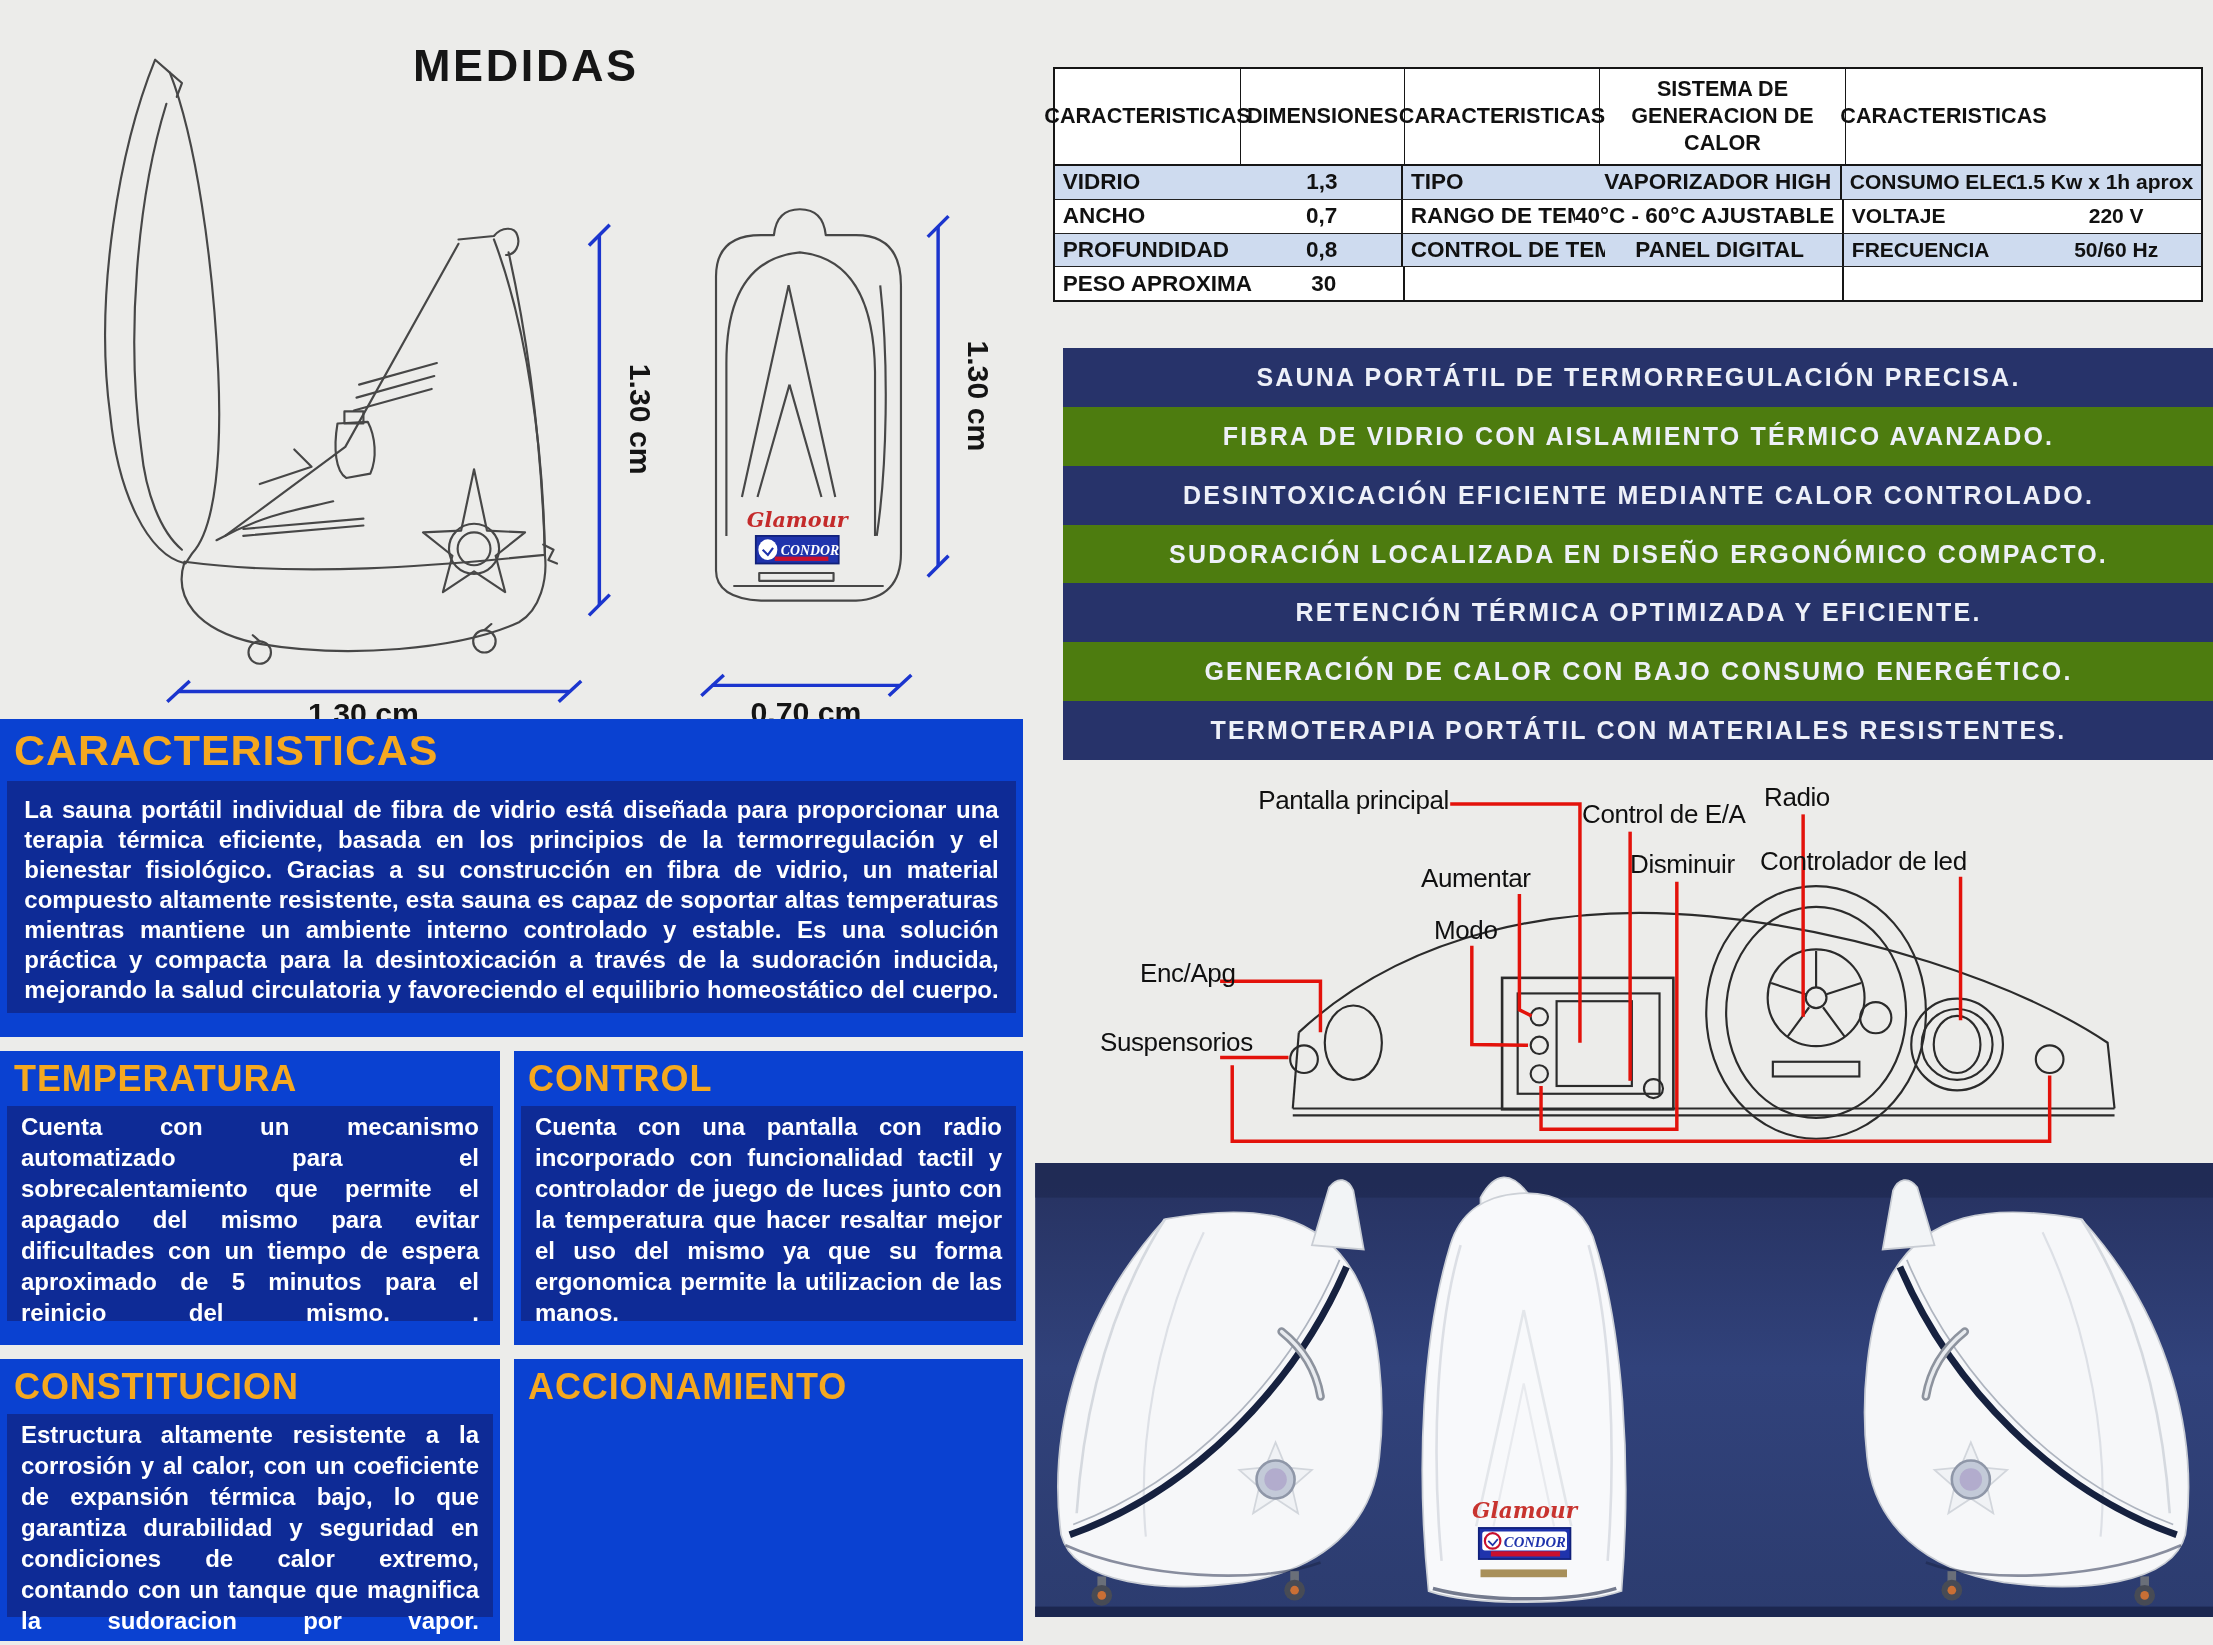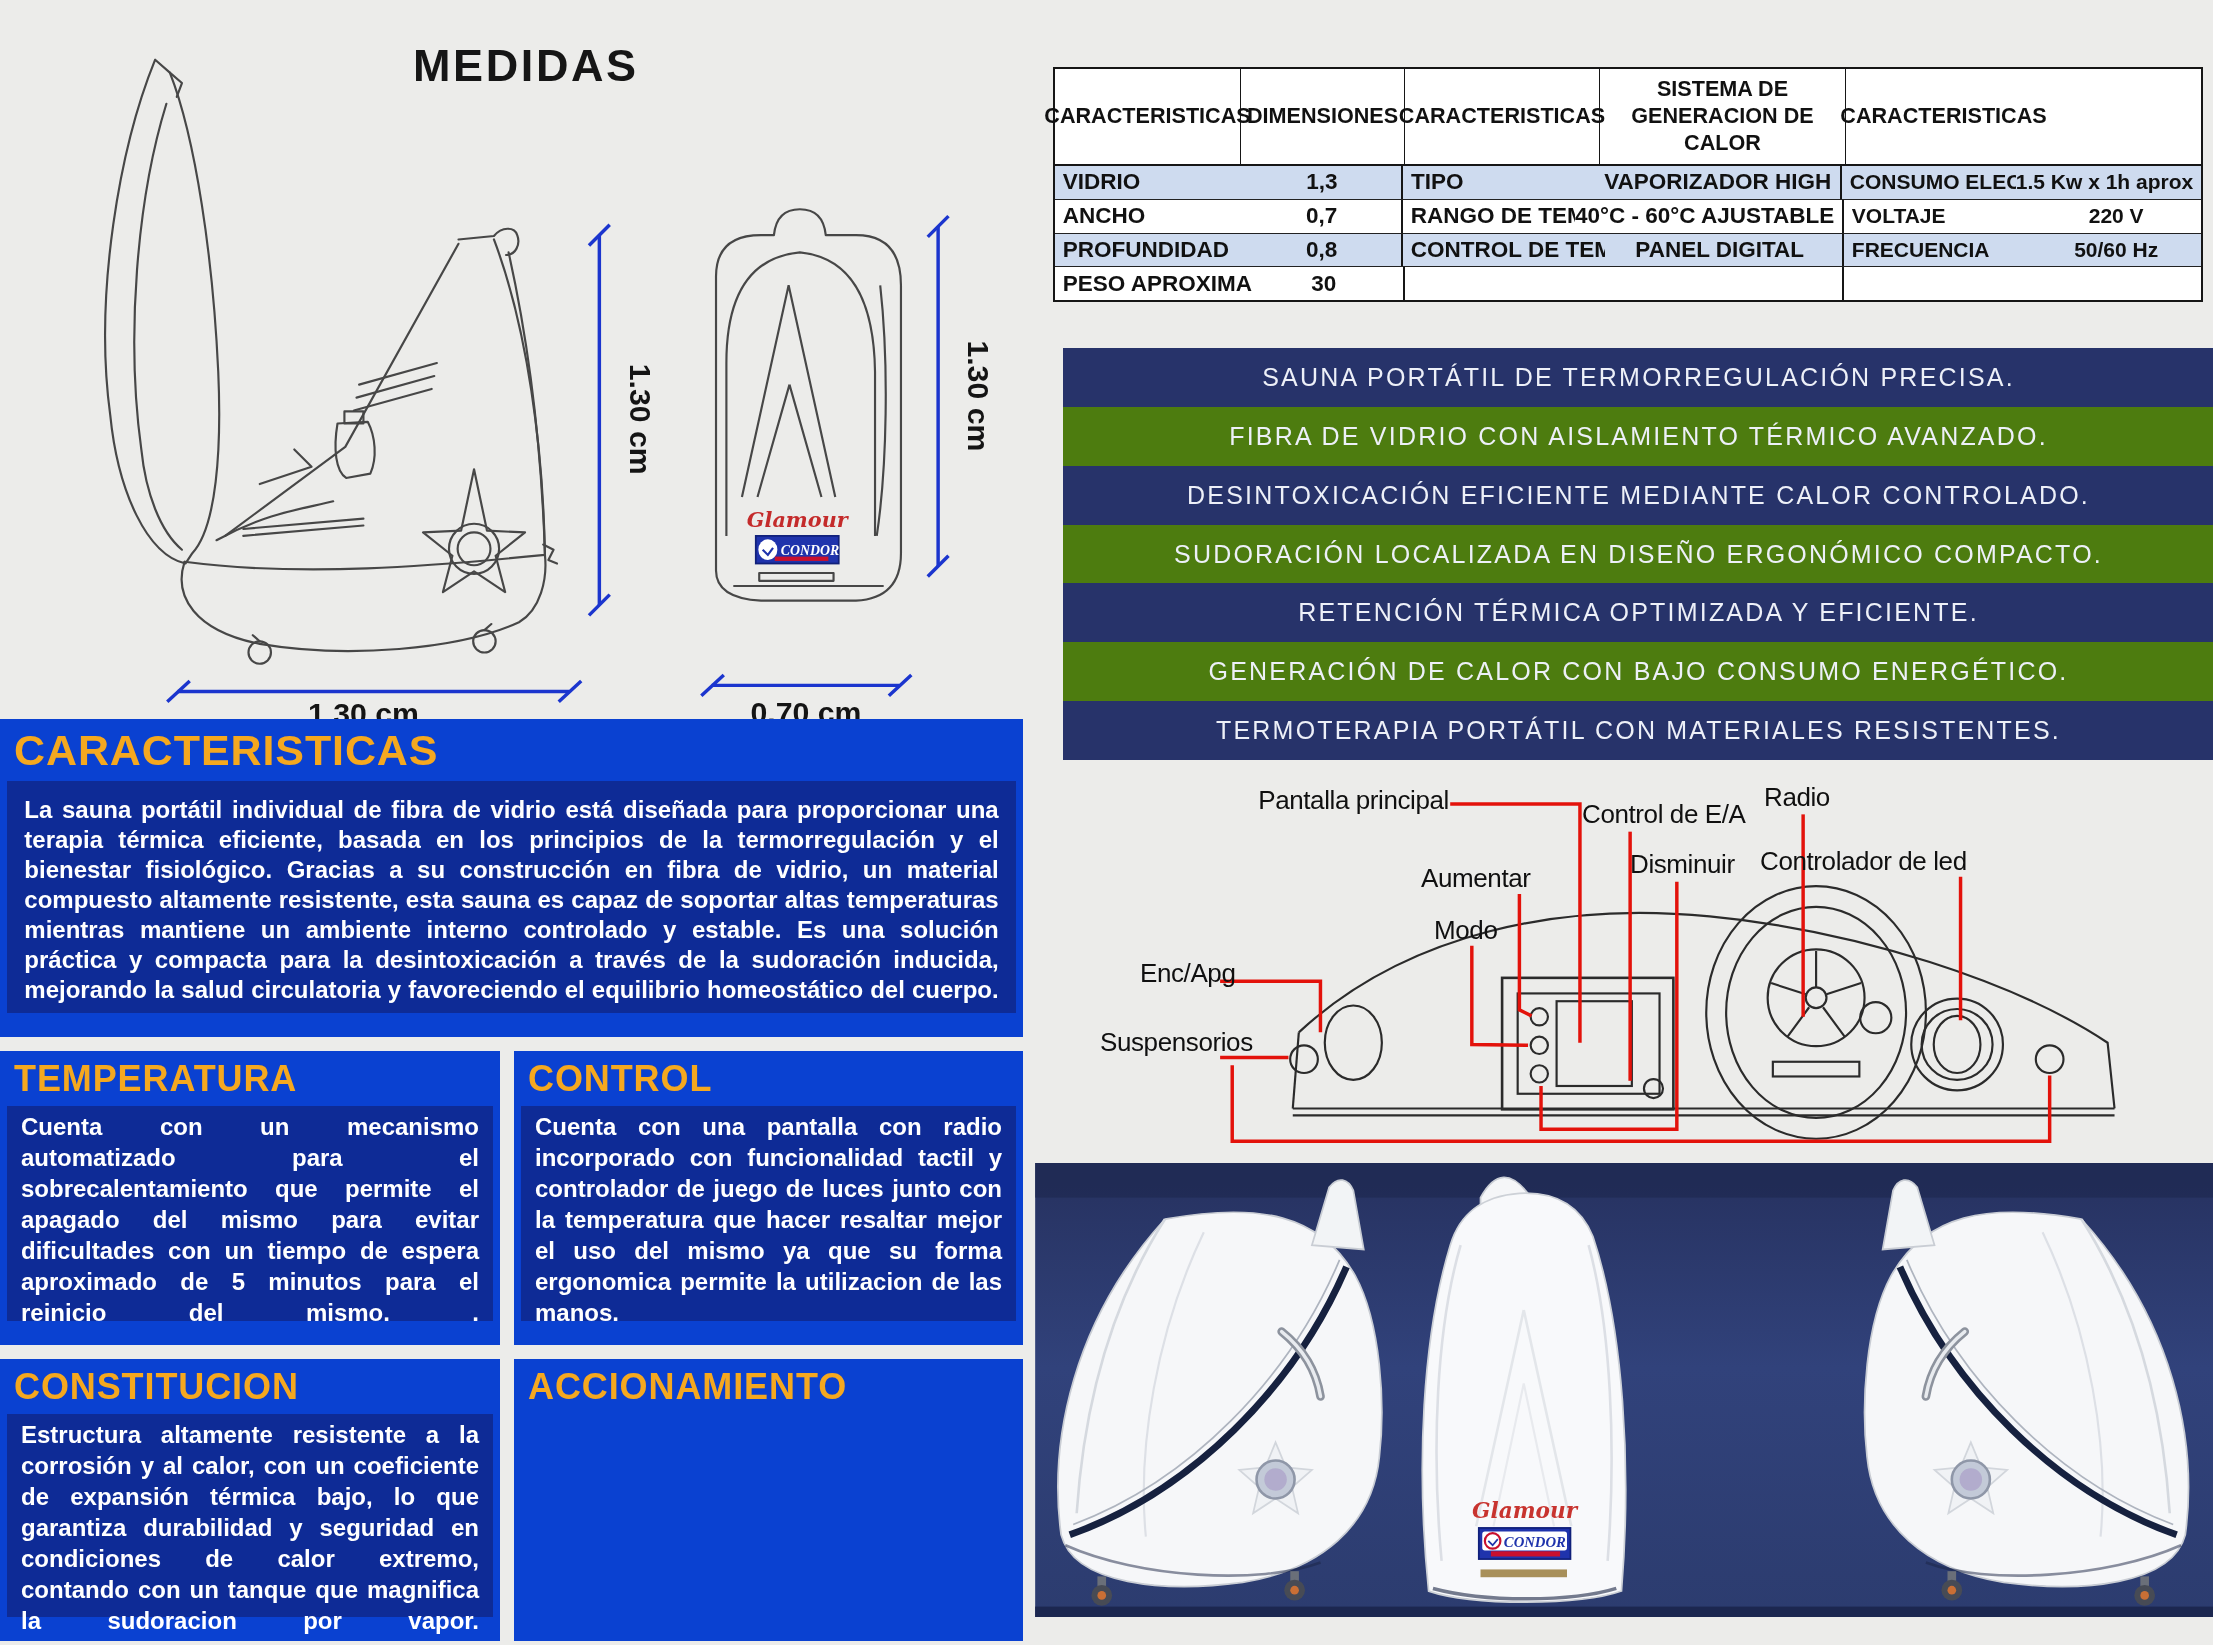--- a/index.html
+++ b/index.html
@@ -36,7 +36,7 @@
   .banners{position:absolute;left:1035px;top:348px;width:1179px;height:412px;
     display:flex;flex-direction:column;}
   .banner{flex:1;display:flex;align-items:center;justify-content:center;
-    color:#EDF0F8;font-size:25px;font-weight:400;letter-spacing:2.2px;text-align:right;margin-left:28px;}
+    color:#EDF0F8;font-size:25px;font-weight:700;letter-spacing:2.2px;text-align:right;margin-left:28px;}
   .banner.dark{background:#27336A;}
   .banner.mid{background:#4d7c0f;}
 

